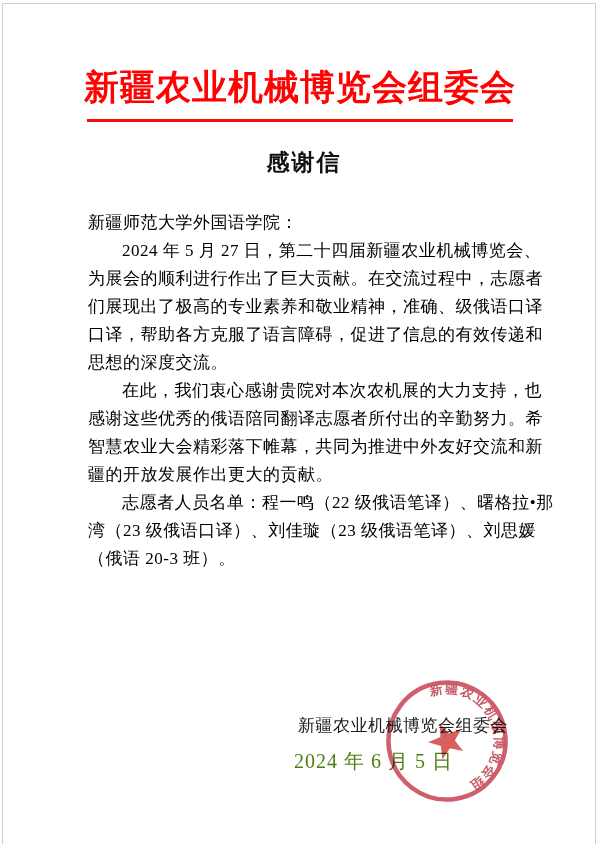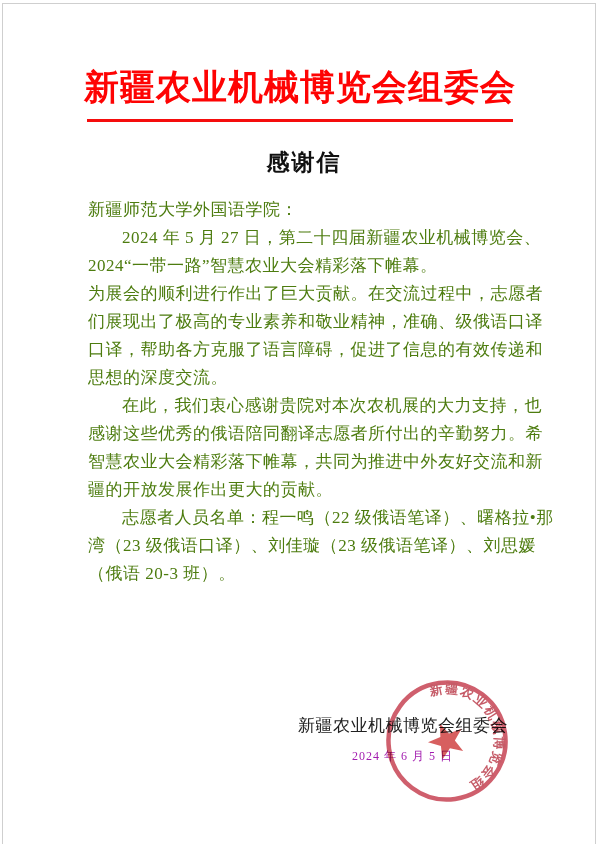--- a/index.html
+++ b/index.html
@@ -12,7 +12,7 @@
   .rule{position:absolute;left:87px;top:119px;width:426px;height:3px;background:#f50d0d;}
   .doc-title{position:absolute;left:4px;top:147px;width:100%;text-align:center;
              font-weight:bold;font-size:23px;letter-spacing:2px;color:#111111;}
-  .body-block{position:absolute;left:88px;top:196px;width:424px;color:#4d7c0f;}
+  .body-block{position:absolute;left:88px;top:209px;width:424px;color:#000000;}
   .bline{height:28px;line-height:28px;font-size:17px;letter-spacing:0.5px;white-space:nowrap;}
   .bline.indent{padding-left:34px;}
   .sig-org{position:absolute;top:714px;right:92px;font-size:17px;letter-spacing:0.5px;color:#212121;}

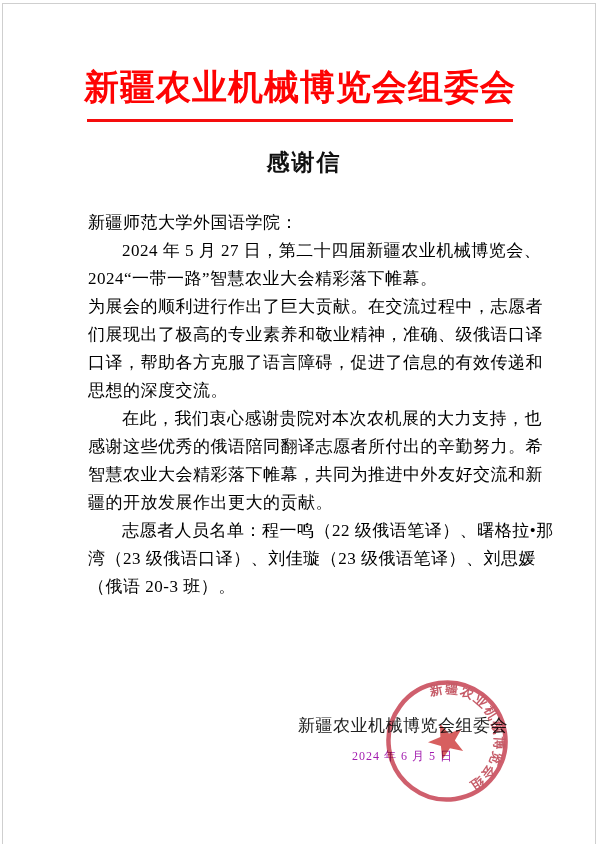--- a/index.html
+++ b/index.html
@@ -33,7 +33,6 @@
   <div class="body-block">
     <div class="bline">新疆师范大学外国语学院：</div>
     <div class="bline indent">2024 年 5 月 27 日，第二十四届新疆农业机械博览会、</div>
-    <div class="bline">2024“一带一路”智慧农业大会精彩落下帷幕。</div>
     <div class="bline">为展会的顺利进行作出了巨大贡献。在交流过程中，志愿者</div>
     <div class="bline">们展现出了极高的专业素养和敬业精神，准确、级俄语口译</div>
     <div class="bline">口译，帮助各方克服了语言障碍，促进了信息的有效传递和</div>

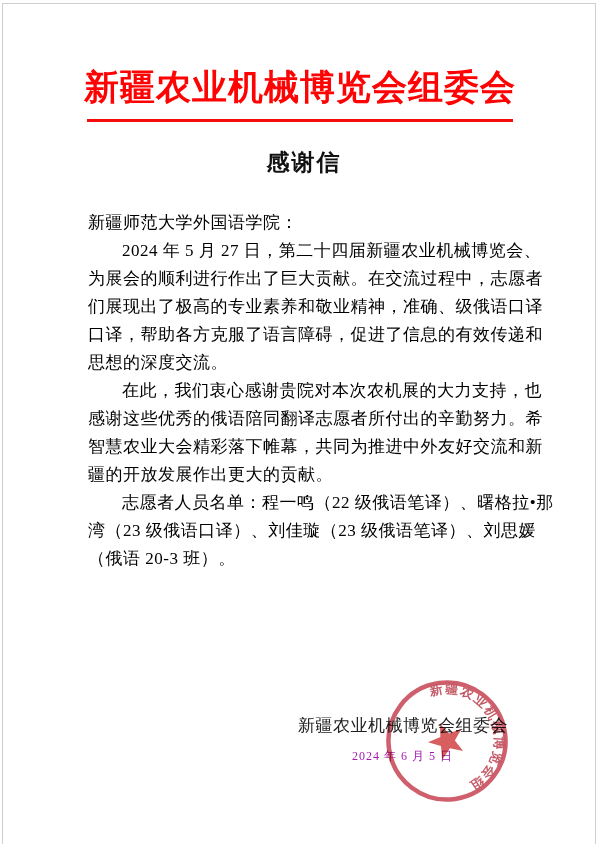--- a/index.html
+++ b/index.html
@@ -16,7 +16,7 @@
   .bline{height:28px;line-height:28px;font-size:17px;letter-spacing:0.5px;white-space:nowrap;}
   .bline.indent{padding-left:34px;}
   .sig-org{position:absolute;top:714px;right:92px;font-size:17px;letter-spacing:0.5px;color:#212121;}
-  .sig-date{position:absolute;top:748px;right:147px;font-size:12px;letter-spacing:1px;color:#a21caf;}
+  .sig-date{position:absolute;top:748px;right:147px;font-size:20px;letter-spacing:1px;color:#4d7c0f;}
   .seal{position:absolute;left:382px;top:676px;width:130px;height:130px;
         mix-blend-mode:multiply;opacity:0.82;}
 </style>

